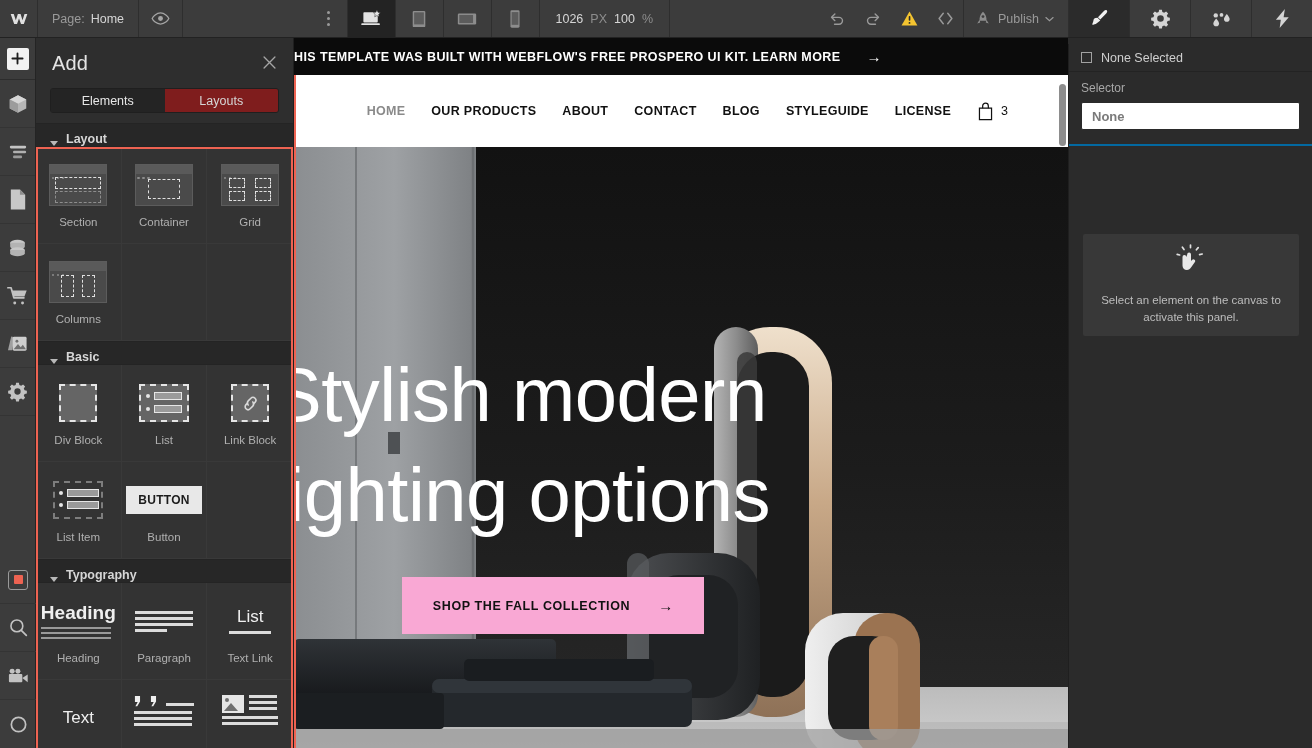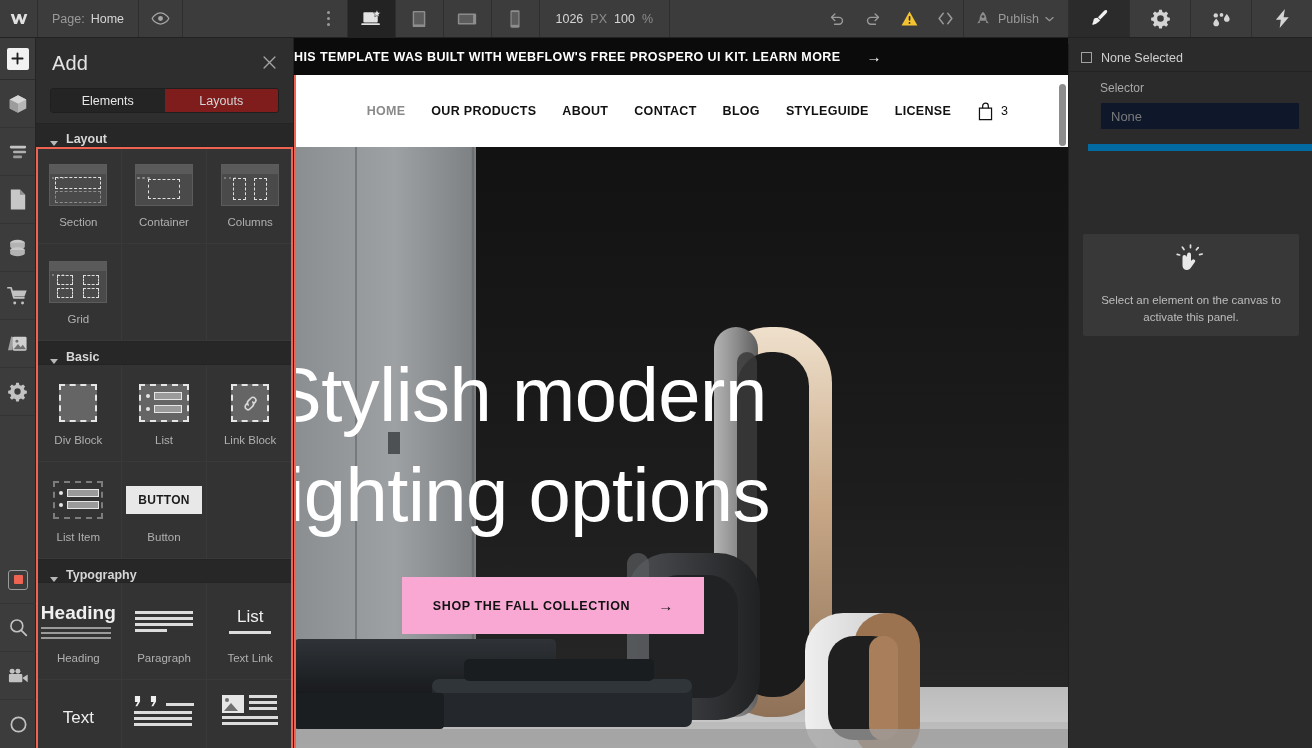--- a/index.html
+++ b/index.html
@@ -191,7 +191,7 @@
   }
   .rp-checkbox { width: 11px; height: 11px; border: 1px solid #a2a2a2; }
   .rp-selected span { font-size: 12.5px; color: #cfcfcf; }
-  .rp-selector-block { padding: 9px 12px 14px 12px; border-bottom: 7px solid #0369a1; margin-left: 19px; }
+  .rp-selector-block { padding: 9px 12px 14px 12px; border-bottom: 2px solid #0369a1; }
   .rp-label { font-size: 12px; color: #a8a8a8; margin-bottom: 7px; }
   .rp-input {
     height: 28px; background: #0f172a; border: 1px solid #2a2a2a; border-radius: 2px;

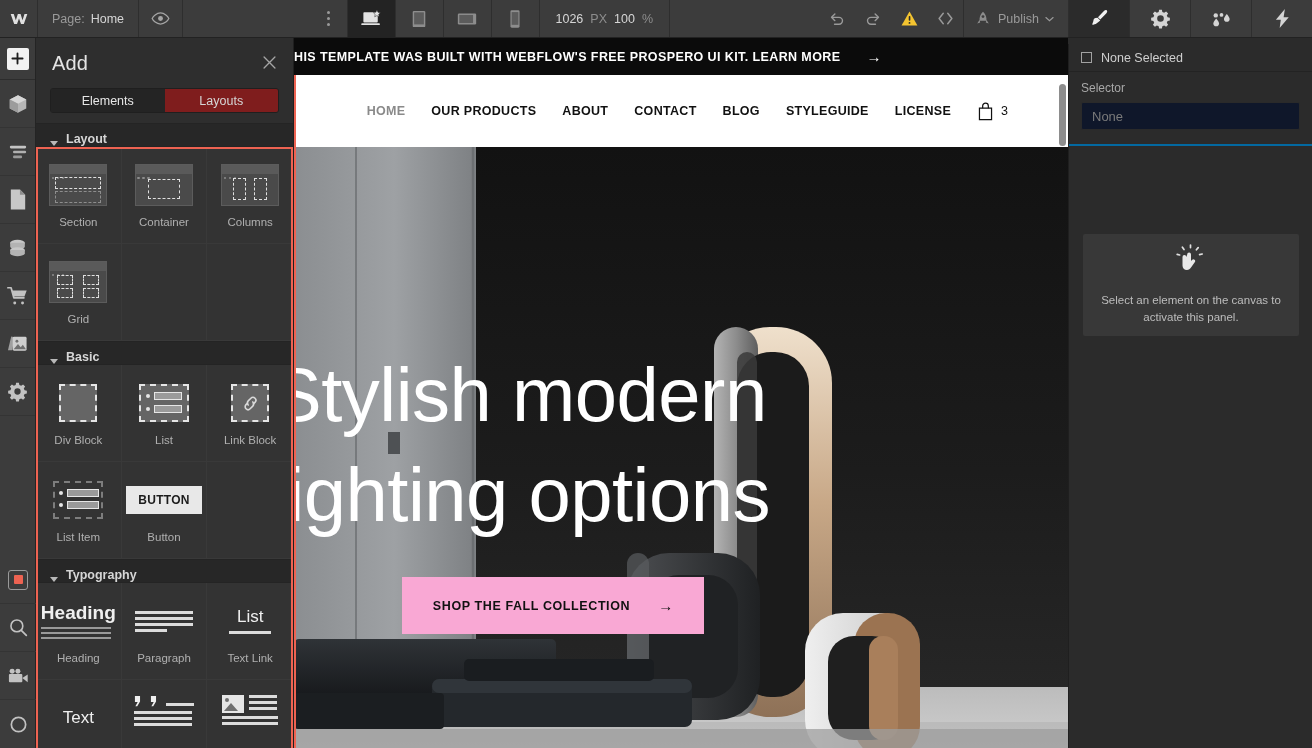--- a/index.html
+++ b/index.html
@@ -194,9 +194,9 @@
   .rp-selector-block { padding: 9px 12px 14px 12px; border-bottom: 2px solid #0369a1; }
   .rp-label { font-size: 12px; color: #a8a8a8; margin-bottom: 7px; }
   .rp-input {
-    height: 28px; background: #0f172a; border: 1px solid #2a2a2a; border-radius: 2px;
+    height: 28px; background: #ffffff; border: 1px solid #2a2a2a; border-radius: 2px;
     display: flex; align-items: center; padding-left: 10px;
-    font-size: 13px; color: #7a7a7a;
+    font-size: 13px; color: #7a7a7a; font-weight: bold;
   }
   .rp-empty {
     position: absolute; top: 190px; left: 14px; width: 216px; height: 102px;

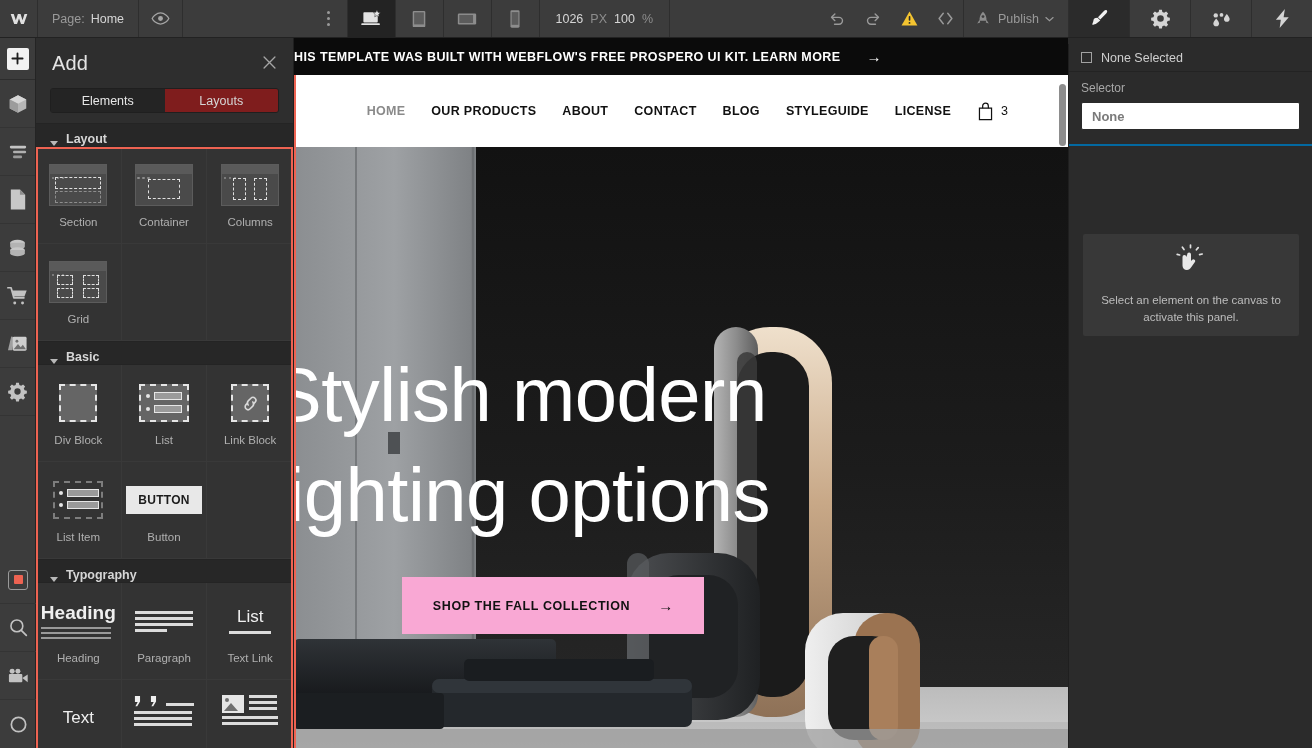--- a/index.html
+++ b/index.html
@@ -468,17 +468,6 @@
           <div class="gicon">
             <div class="thumb">
                 <div class="bar"><i></i><i></i><i></i></div>
-              <div style="position:absolute;top:13px;left:11px;width:13px;bottom:5px;border:1.6px dashed #e0e0e0;"></div>
-              <div style="position:absolute;top:13px;right:11px;width:13px;bottom:5px;border:1.6px dashed #e0e0e0;"></div>
-            </div>
-          </div>
-          <div class="glabel">Columns</div>
-        </div>
-
-        <div class="gcell">
-          <div class="gicon">
-            <div class="thumb">
-                <div class="bar"><i></i><i></i><i></i></div>
               <div style="position:absolute;top:13px;left:7px;width:16px;height:10px;border:1.6px dashed #e0e0e0;"></div>
               <div style="position:absolute;top:13px;right:7px;width:16px;height:10px;border:1.6px dashed #e0e0e0;"></div>
               <div style="position:absolute;top:26px;left:7px;width:16px;height:10px;border:1.6px dashed #e0e0e0;"></div>
@@ -486,6 +475,17 @@
             </div>
           </div>
           <div class="glabel">Grid</div>
+        </div>
+
+        <div class="gcell">
+          <div class="gicon">
+            <div class="thumb">
+                <div class="bar"><i></i><i></i><i></i></div>
+              <div style="position:absolute;top:13px;left:11px;width:13px;bottom:5px;border:1.6px dashed #e0e0e0;"></div>
+              <div style="position:absolute;top:13px;right:11px;width:13px;bottom:5px;border:1.6px dashed #e0e0e0;"></div>
+            </div>
+          </div>
+          <div class="glabel">Columns</div>
         </div>
         <div class="gcell empty"></div>
         <div class="gcell empty"></div>

